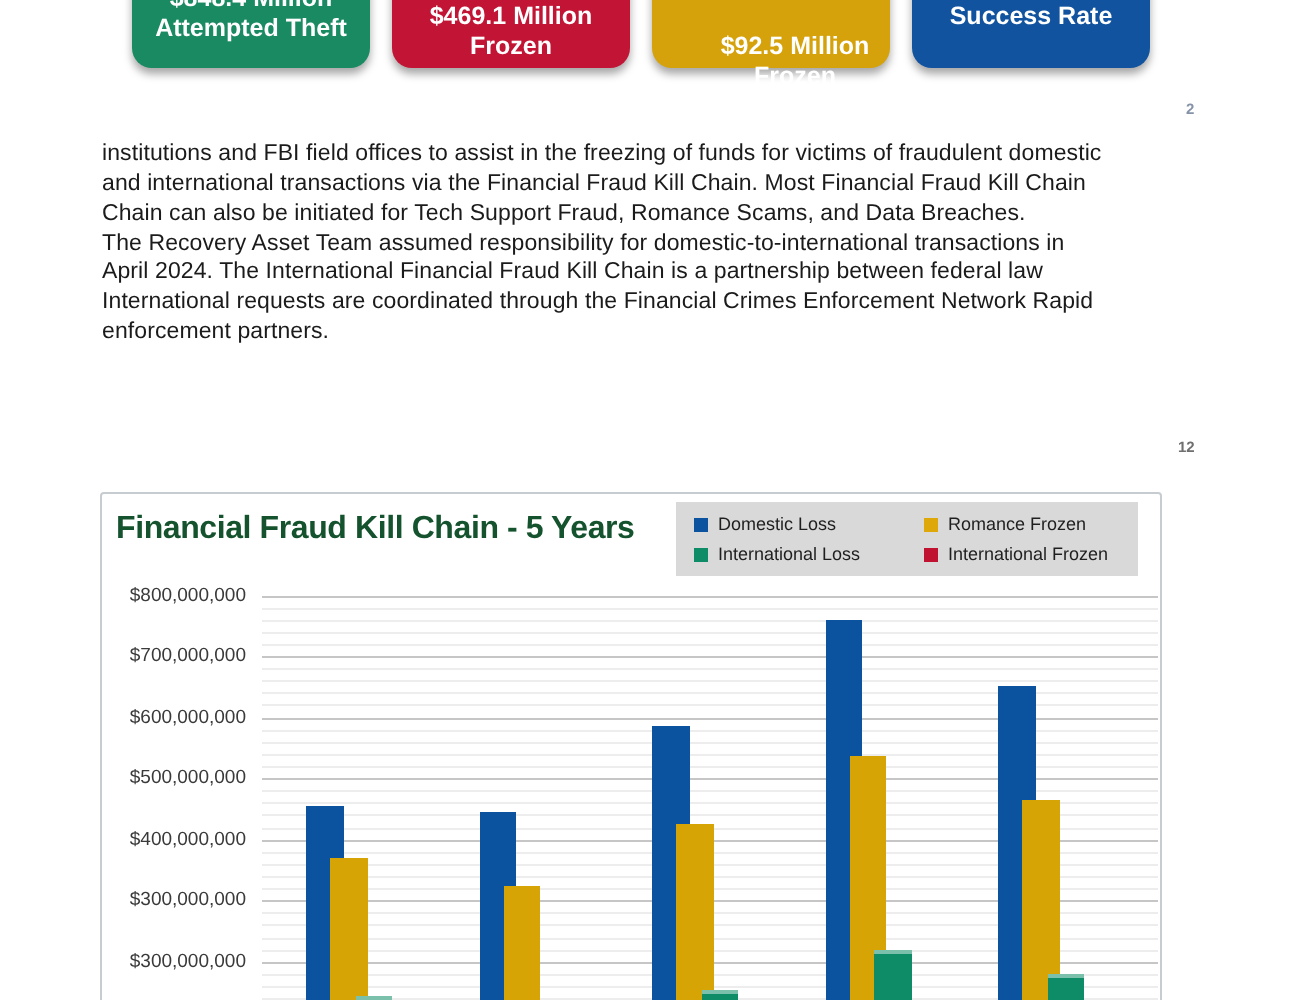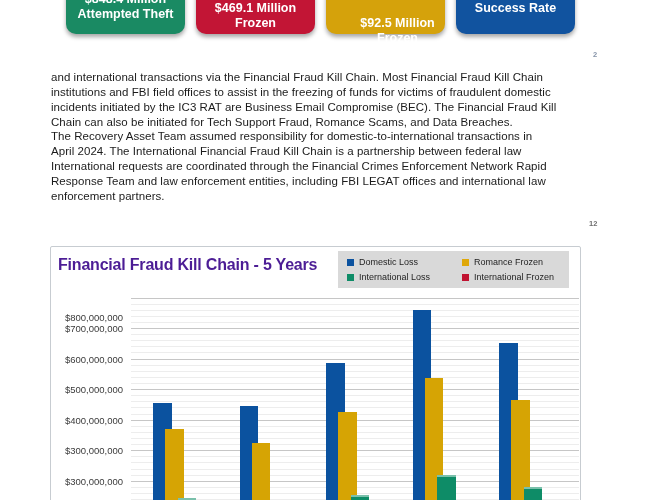--- a/index.html
+++ b/index.html
@@ -82,8 +82,8 @@
   <div class="footnote" style="left:593px; top:50px; color:#8593a8;">2</div>
 
   <div id="body-text">
+      <div>institutions and FBI field offices to assist in the freezing of funds for victims of fraudulent domestic</div>
       <div>and international transactions via the Financial Fraud Kill Chain. Most Financial Fraud Kill Chain</div>
-      <div>institutions and FBI field offices to assist in the freezing of funds for victims of fraudulent domestic</div>
       <div>incidents initiated by the IC3 RAT are Business Email Compromise (BEC). The Financial Fraud Kill</div>
       <div>Chain can also be initiated for Tech Support Fraud, Romance Scams, and Data Breaches.</div>
       <div>The Recovery Asset Team assumed responsibility for domestic-to-international transactions in</div>

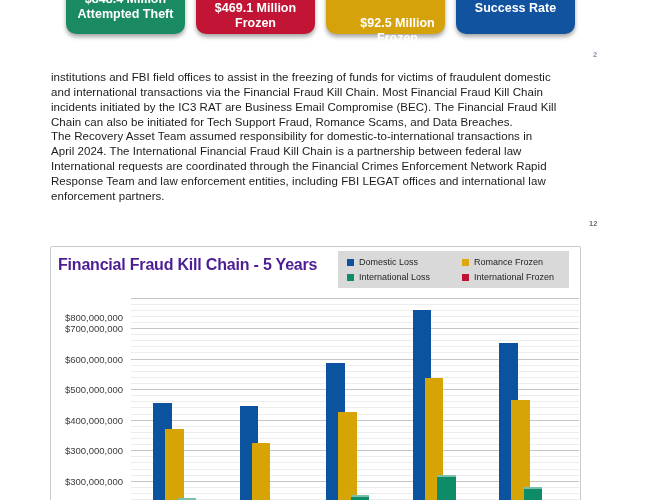--- a/index.html
+++ b/index.html
@@ -84,7 +84,6 @@
   <div id="body-text">
       <div>institutions and FBI field offices to assist in the freezing of funds for victims of fraudulent domestic</div>
       <div>and international transactions via the Financial Fraud Kill Chain. Most Financial Fraud Kill Chain</div>
-      <div>incidents initiated by the IC3 RAT are Business Email Compromise (BEC). The Financial Fraud Kill</div>
       <div>Chain can also be initiated for Tech Support Fraud, Romance Scams, and Data Breaches.</div>
       <div>The Recovery Asset Team assumed responsibility for domestic-to-international transactions in</div>
       <div>April 2024. The International Financial Fraud Kill Chain is a partnership between federal law</div>

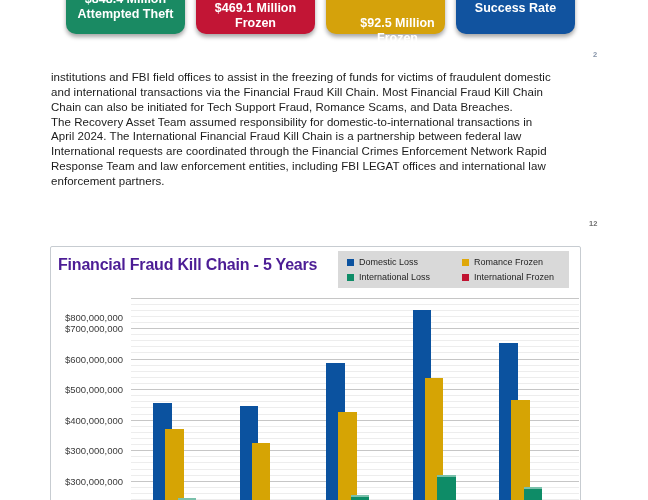--- a/index.html
+++ b/index.html
@@ -88,7 +88,6 @@
       <div>The Recovery Asset Team assumed responsibility for domestic-to-international transactions in</div>
       <div>April 2024. The International Financial Fraud Kill Chain is a partnership between federal law</div>
       <div>International requests are coordinated through the Financial Crimes Enforcement Network Rapid</div>
-      <div>Response Team and law enforcement entities, including FBI LEGAT offices and international law</div>
       <div>enforcement partners.</div>
     </div>
 

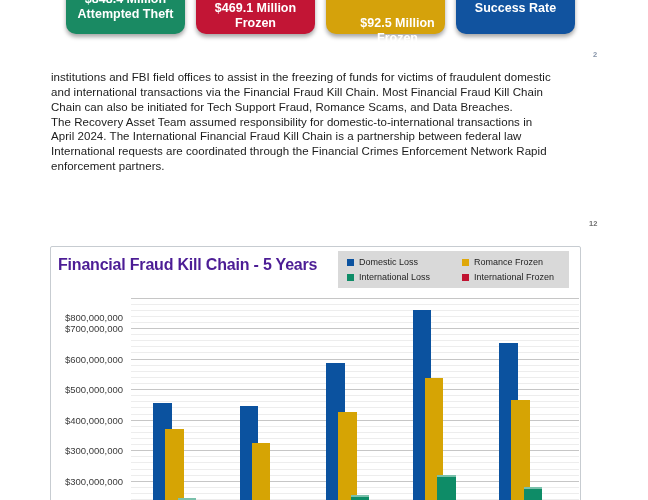--- a/index.html
+++ b/index.html
@@ -29,7 +29,7 @@
   }
   #chart-title {
     position:absolute; left:7px; top:9px; font-size:16px; font-weight:bold;
-    color:#4c1d95; letter-spacing:-0.2px;
+    color:#14532d; letter-spacing:-0.2px;
   }
   #legend {
     position:absolute; left:287px; top:4px; width:231px; height:37px;

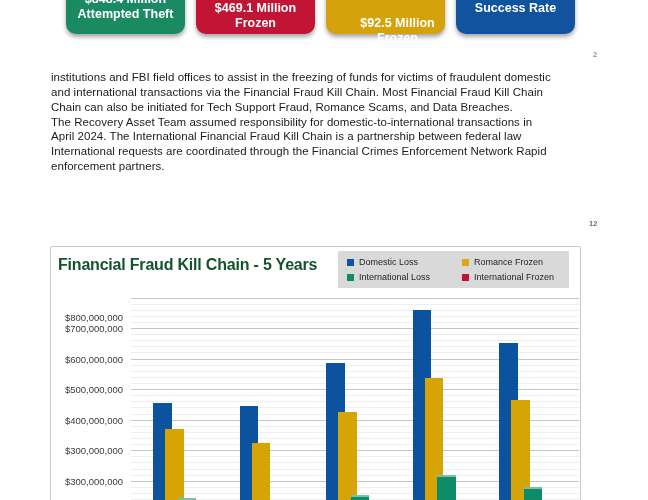--- a/index.html
+++ b/index.html
@@ -129,7 +129,7 @@
         <div class="gridline major" style="left: 80px; width: 448px; top: 172.7px;"></div>
         <div class="gridline major" style="left: 80px; width: 448px; top: 203.25px;"></div>
         <div class="gridline major" style="left: 80px; width: 448px; top: 233.8px;"></div>
-        <div class="y-tick" style="left: 0px; top: 50.5px; margin-top: 19px;">$800,000,000</div>
+        <div class="y-tick" style="left: 0px; top: 50.5px;">$800,000,000</div>
         <div class="y-tick" style="left: 0px; top: 81.05px;">$700,000,000</div>
         <div class="y-tick" style="left: 0px; top: 111.6px;">$600,000,000</div>
         <div class="y-tick" style="left: 0px; top: 142.15px;">$500,000,000</div>

